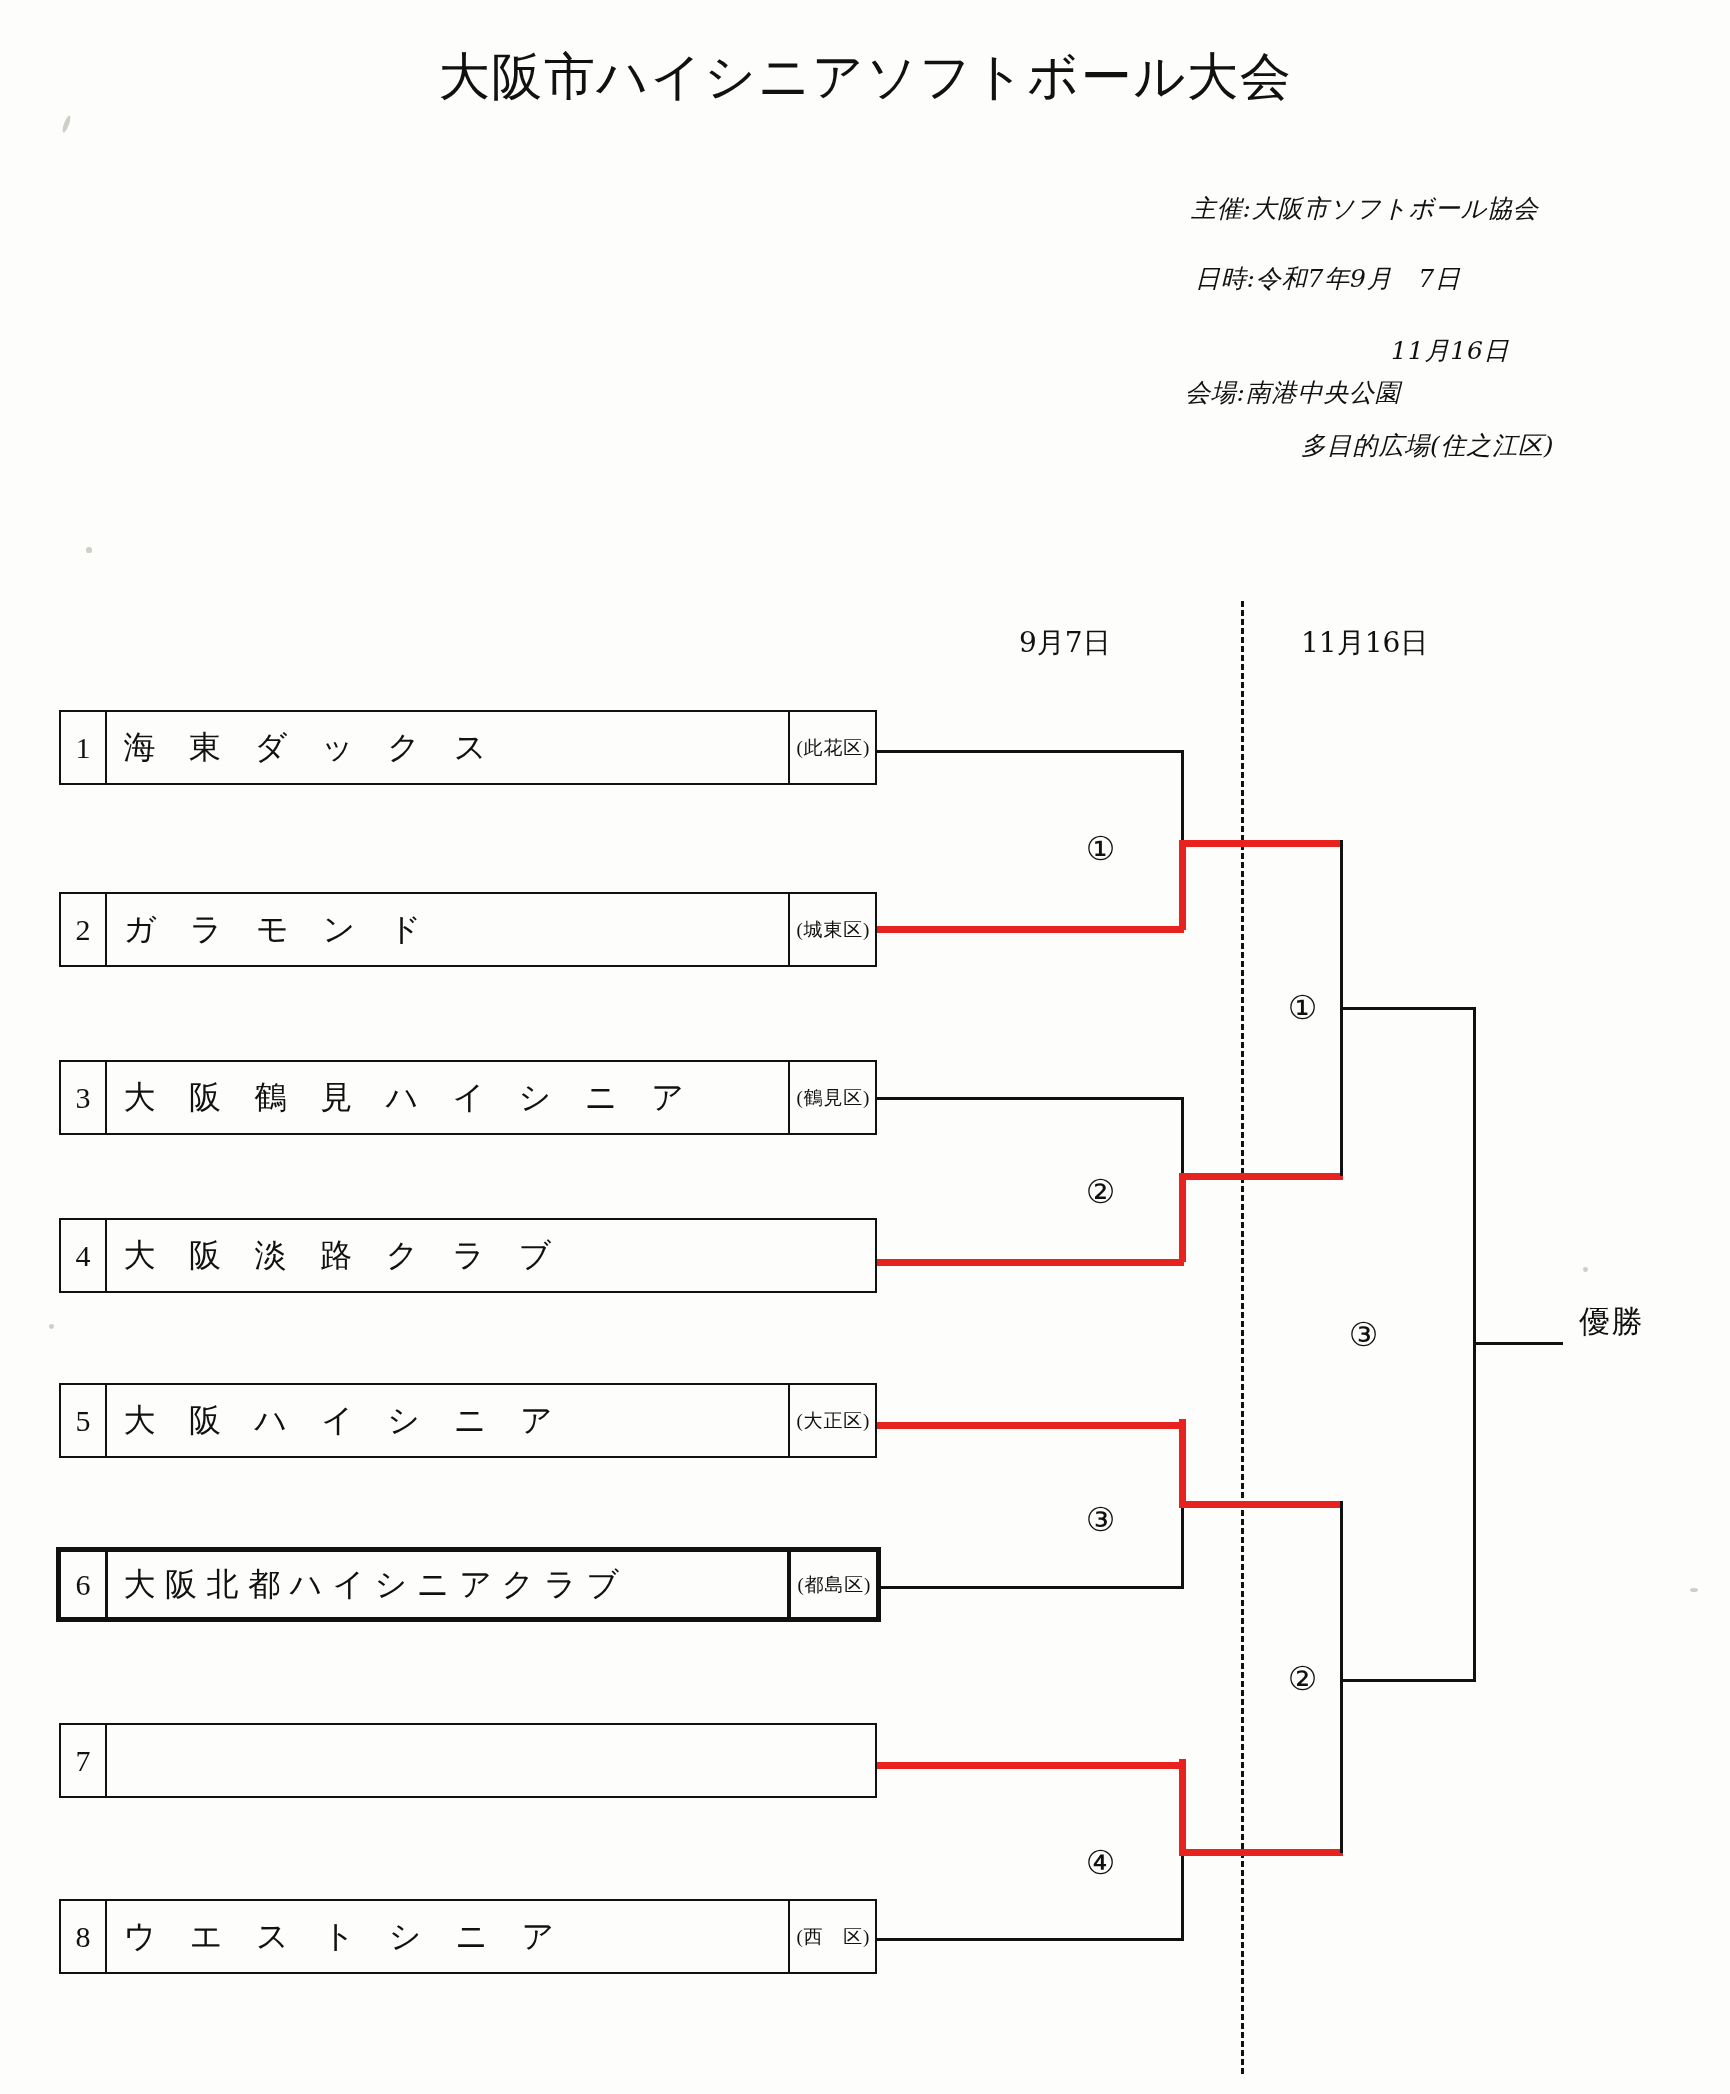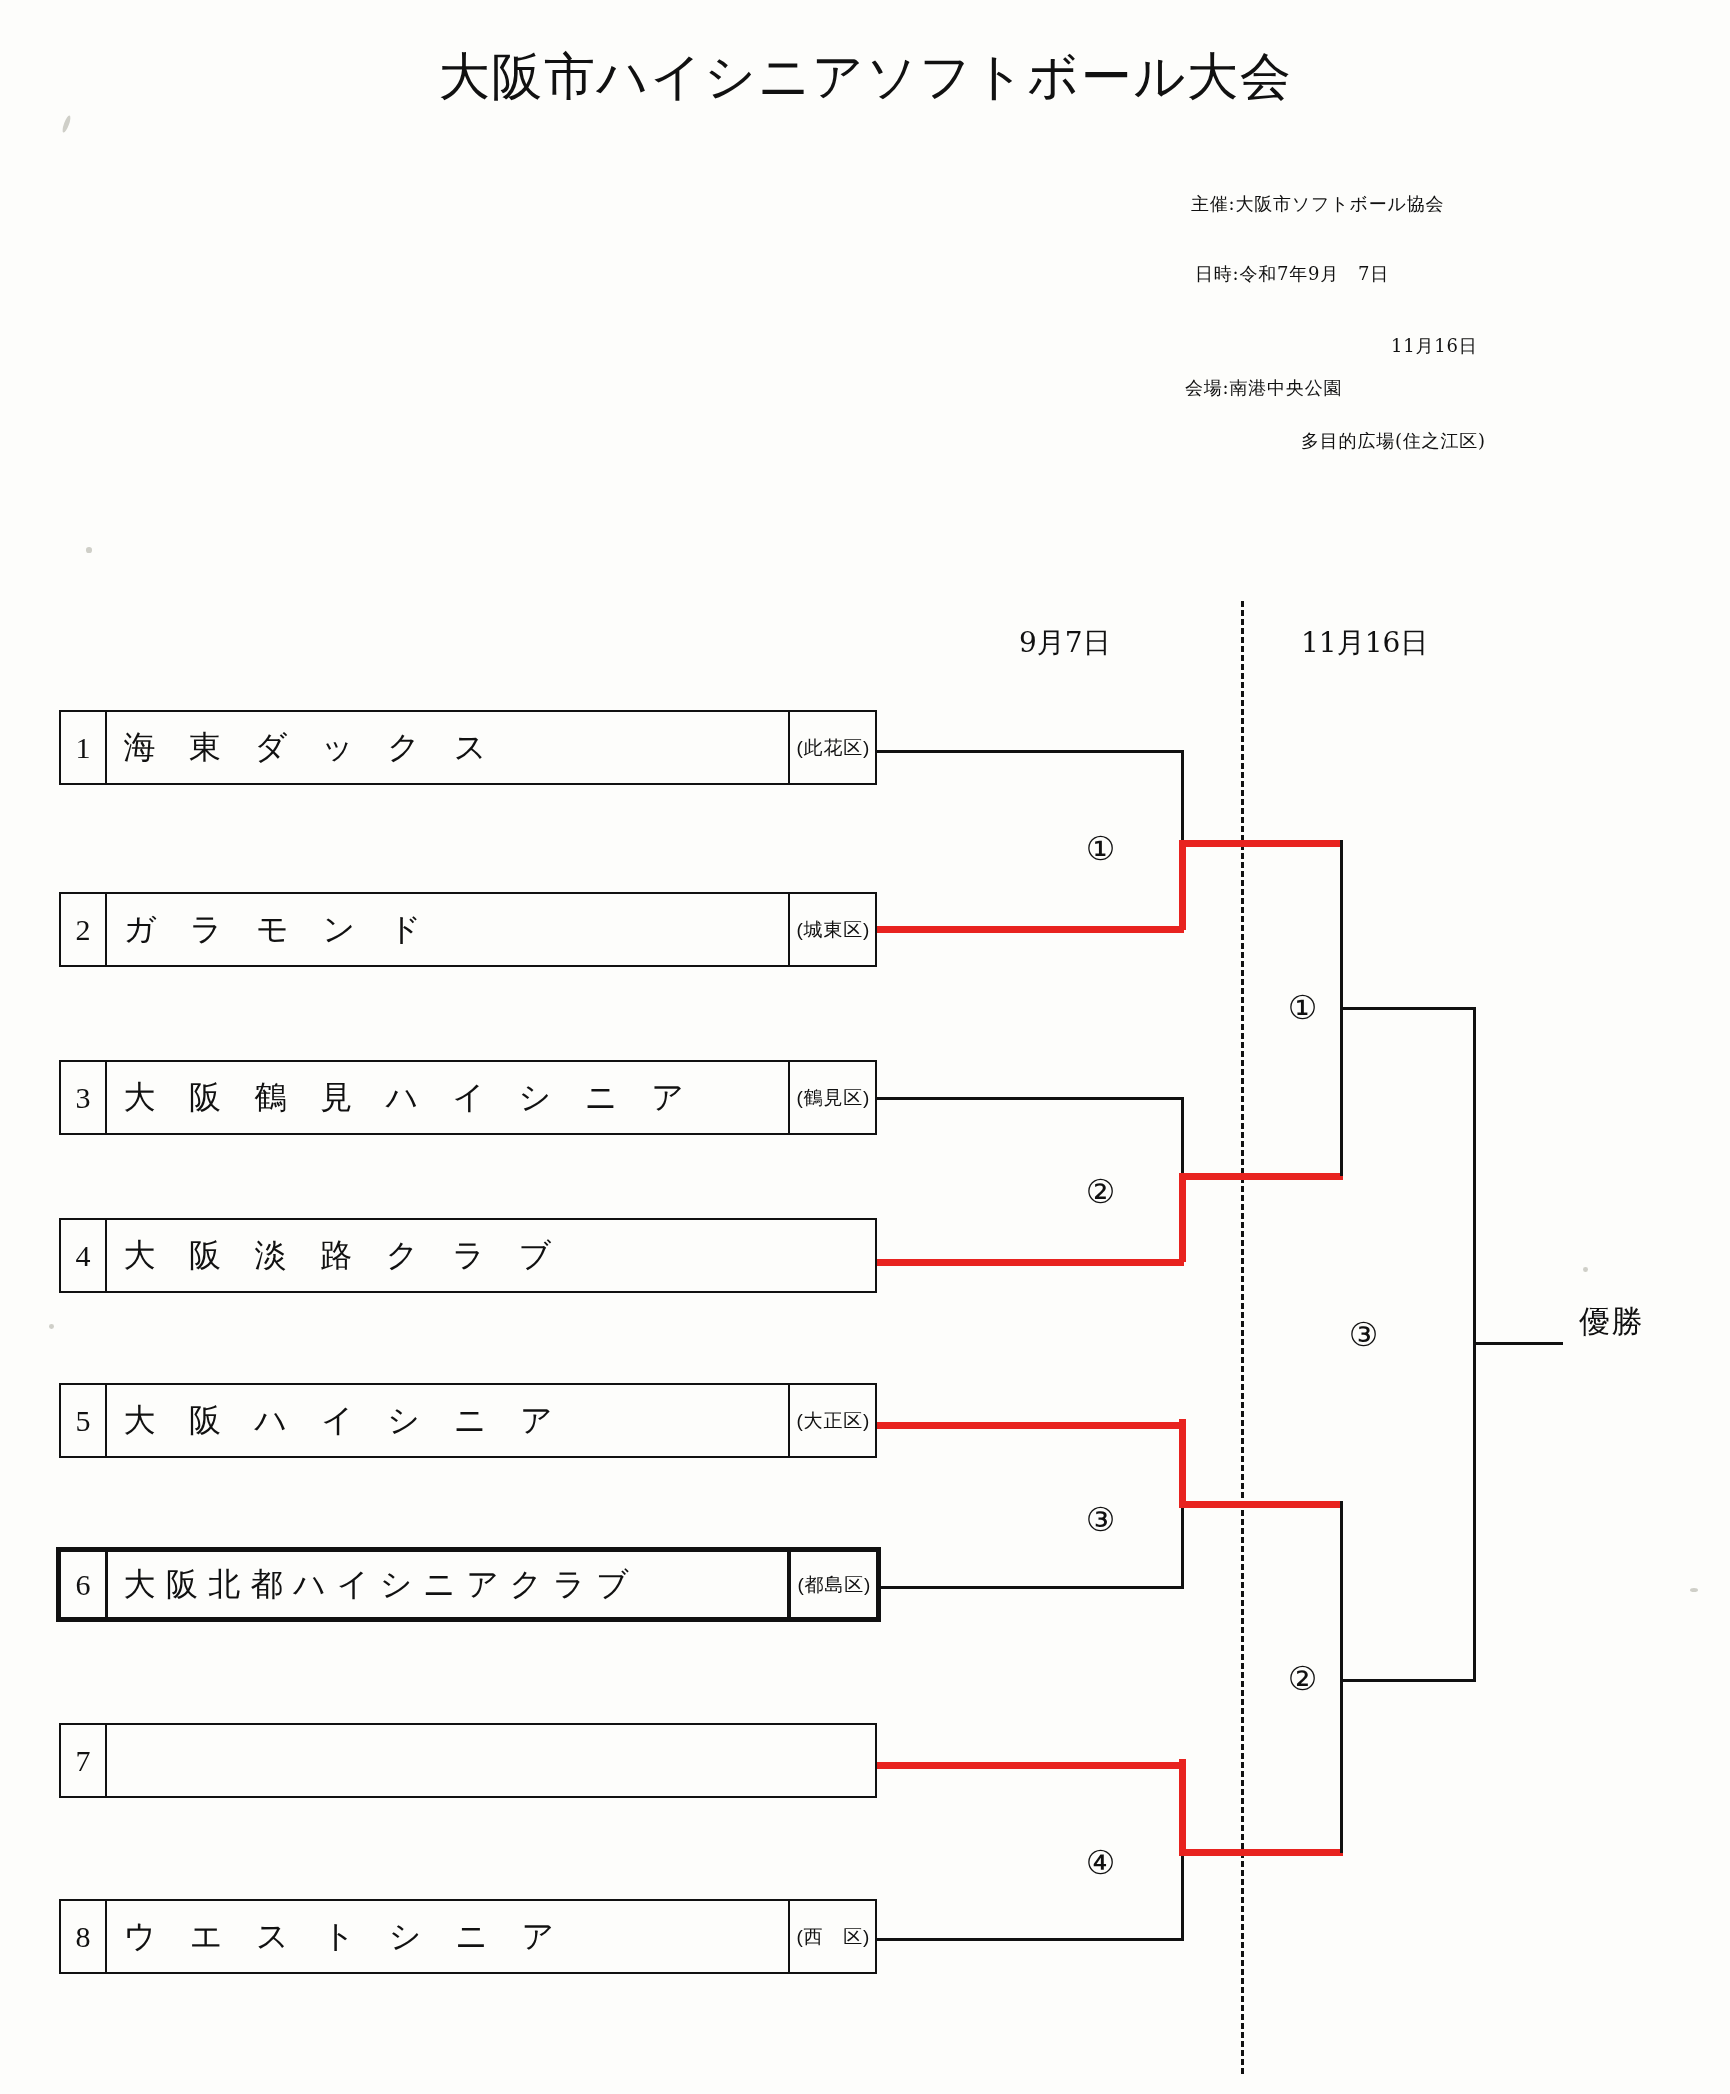--- a/index.html
+++ b/index.html
@@ -25,10 +25,11 @@
   }
   .meta{
     position:absolute;
-    font-size:18px;
+    font-size:25px;
     letter-spacing:0.8px;
     white-space:nowrap;
     font-family:"DejaVu Serif","Liberation Serif",serif;
+    font-style:italic;
   }
   .meta-host{left:1191px;top:192px;}
   .meta-date{left:1195px;top:262px;}

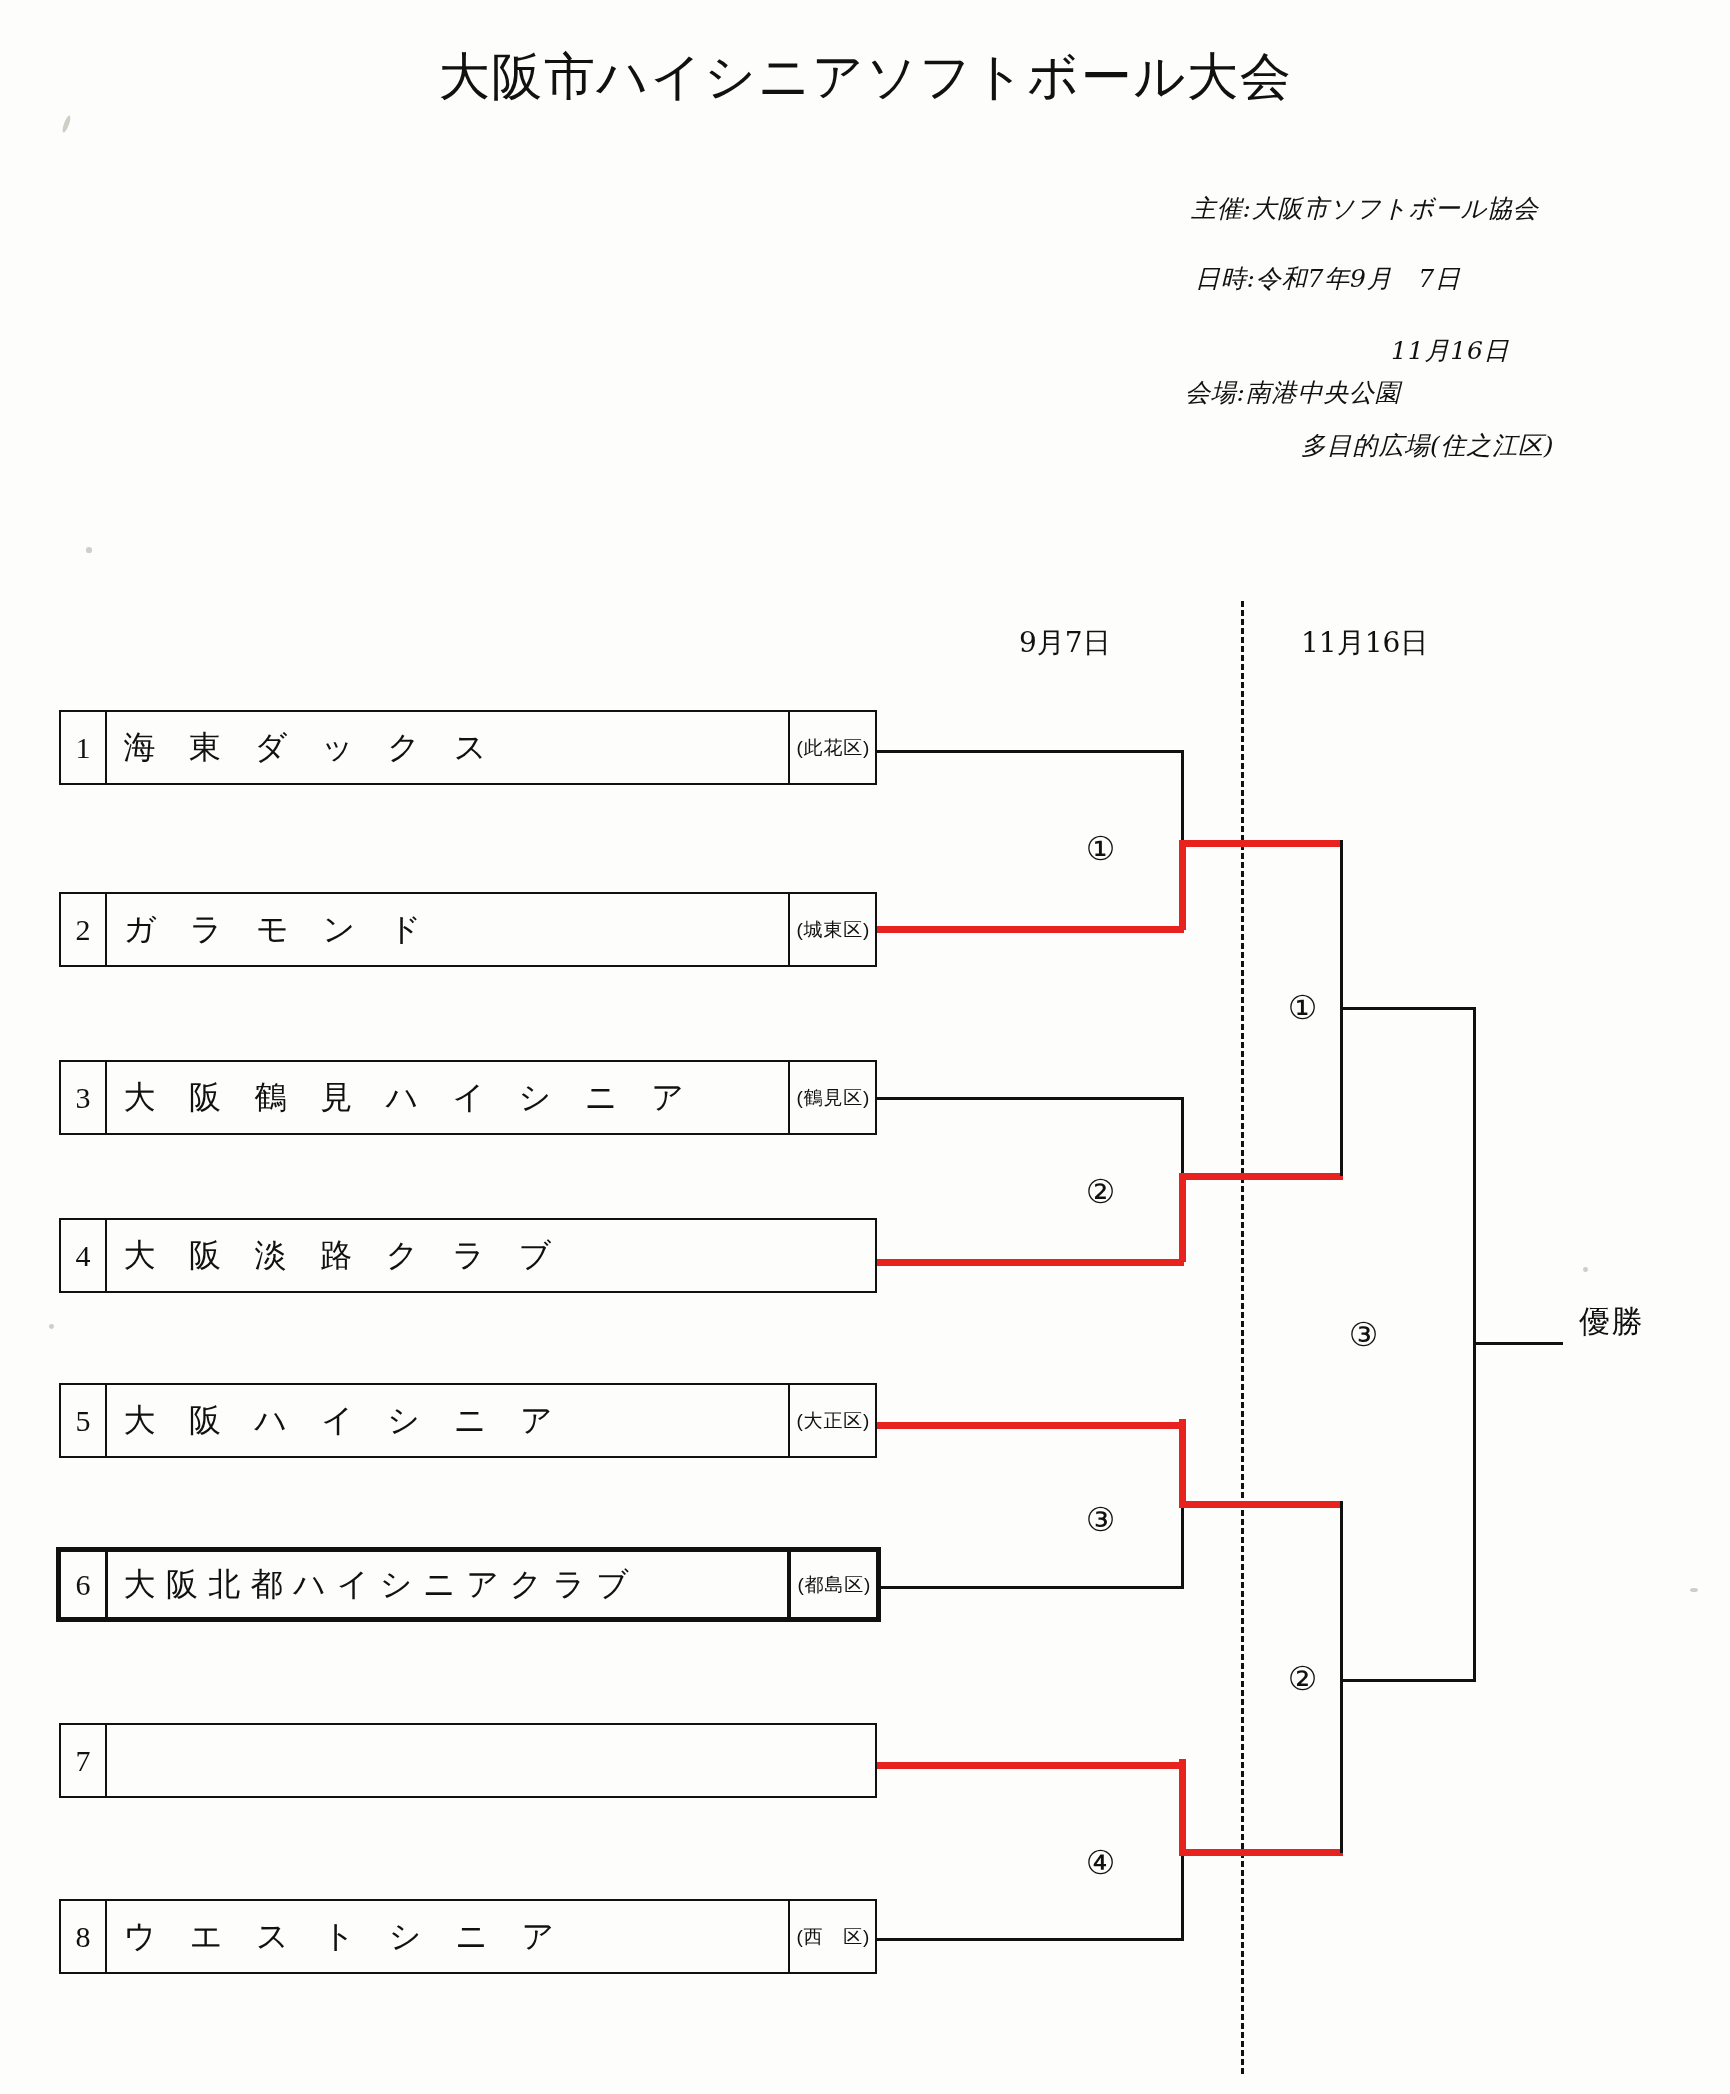--- a/index.html
+++ b/index.html
@@ -74,7 +74,7 @@
     font-size:32px;
     letter-spacing:0.8px;
     white-space:nowrap;
-    font-family:Liberation Sans, sans-serif;
+    font-family:Liberation Serif, serif;
     border-radius:20px;
   }
   .tname .ward{

